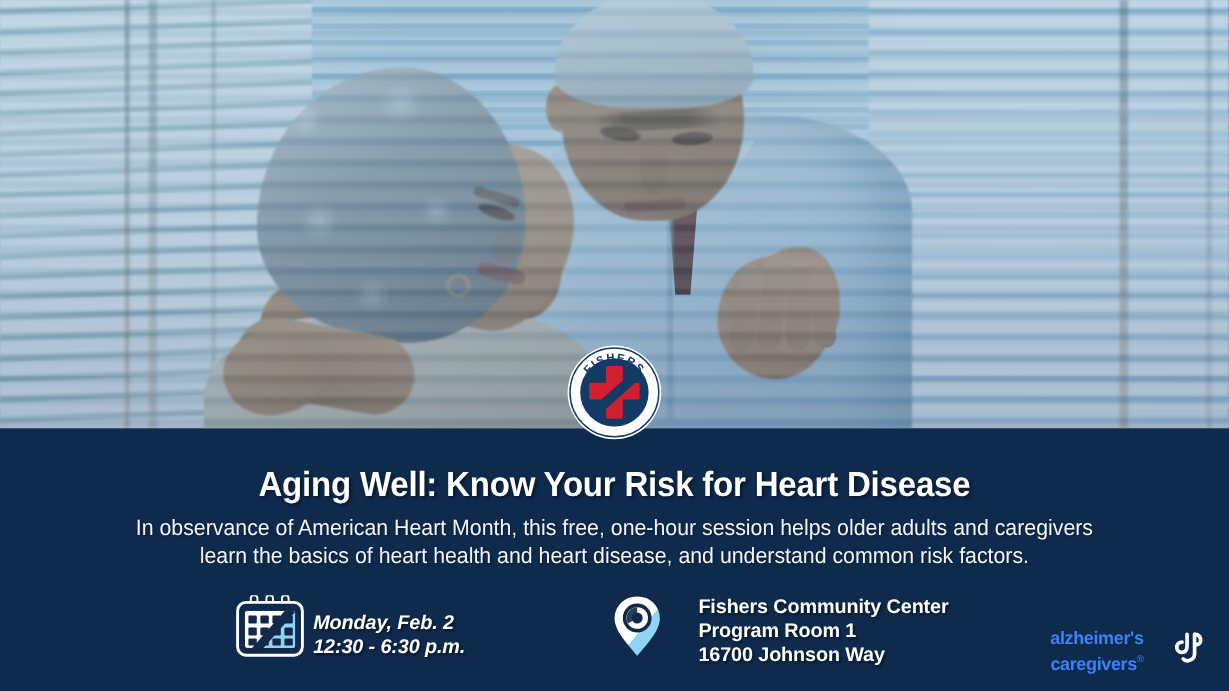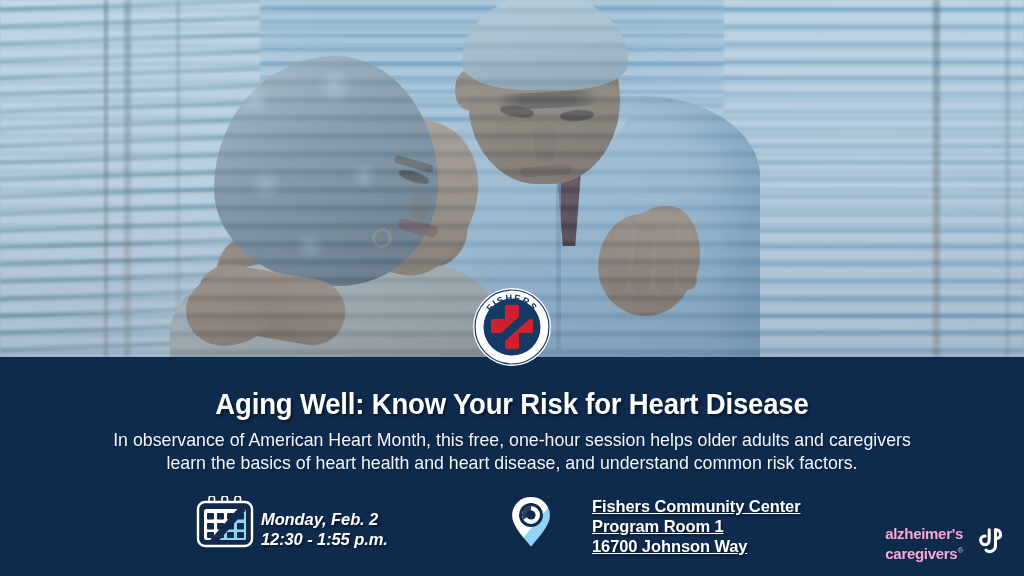--- a/index.html
+++ b/index.html
@@ -290,7 +290,7 @@
   #date-block { left:196px; top:8px; }
   #date-block .lines { margin-left:7px; padding-top:13px;font-style:italic; }
   #loc-block  { left:506px; top:4px; }
-  #loc-block  .lines { margin-left:36px; padding-top:4px;text-decoration:underline; }
+  #loc-block  .lines { margin-left:26px; padding-top:4px; }
 
   
   .alz {

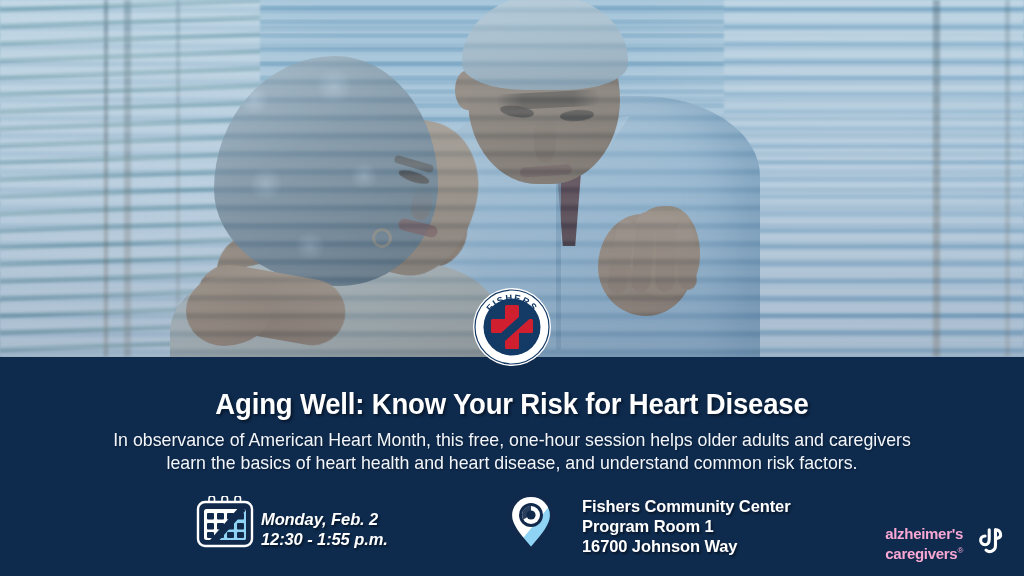--- a/index.html
+++ b/index.html
@@ -432,7 +432,7 @@
       </span>
       <span class="lines">
         <div>Monday, Feb. 2</div>
-        <div>12:30 - 1:55 p.m.</div>
+        <div>12:30 - 6:30 p.m.</div>
       </span>
     </div>
 

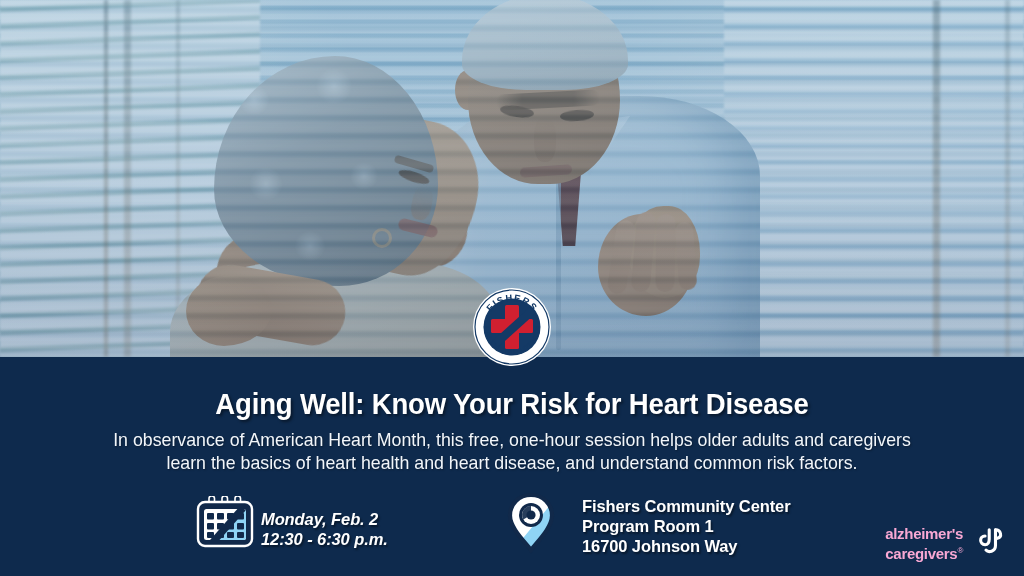--- a/index.html
+++ b/index.html
@@ -299,10 +299,10 @@
     z-index:20;
   }
   .alz-words {
-    text-align:right; color:#f9a8d4;
+    text-align:right; color:#3b82f6;
     font-size:15px; line-height:17px; font-weight:bold;
     letter-spacing:-.3px;
-    margin-right:12px;
+    margin-right:22px;
   }
   .alz-words .reg { font-size:8px; vertical-align:super; font-weight:normal; }
 </style>

